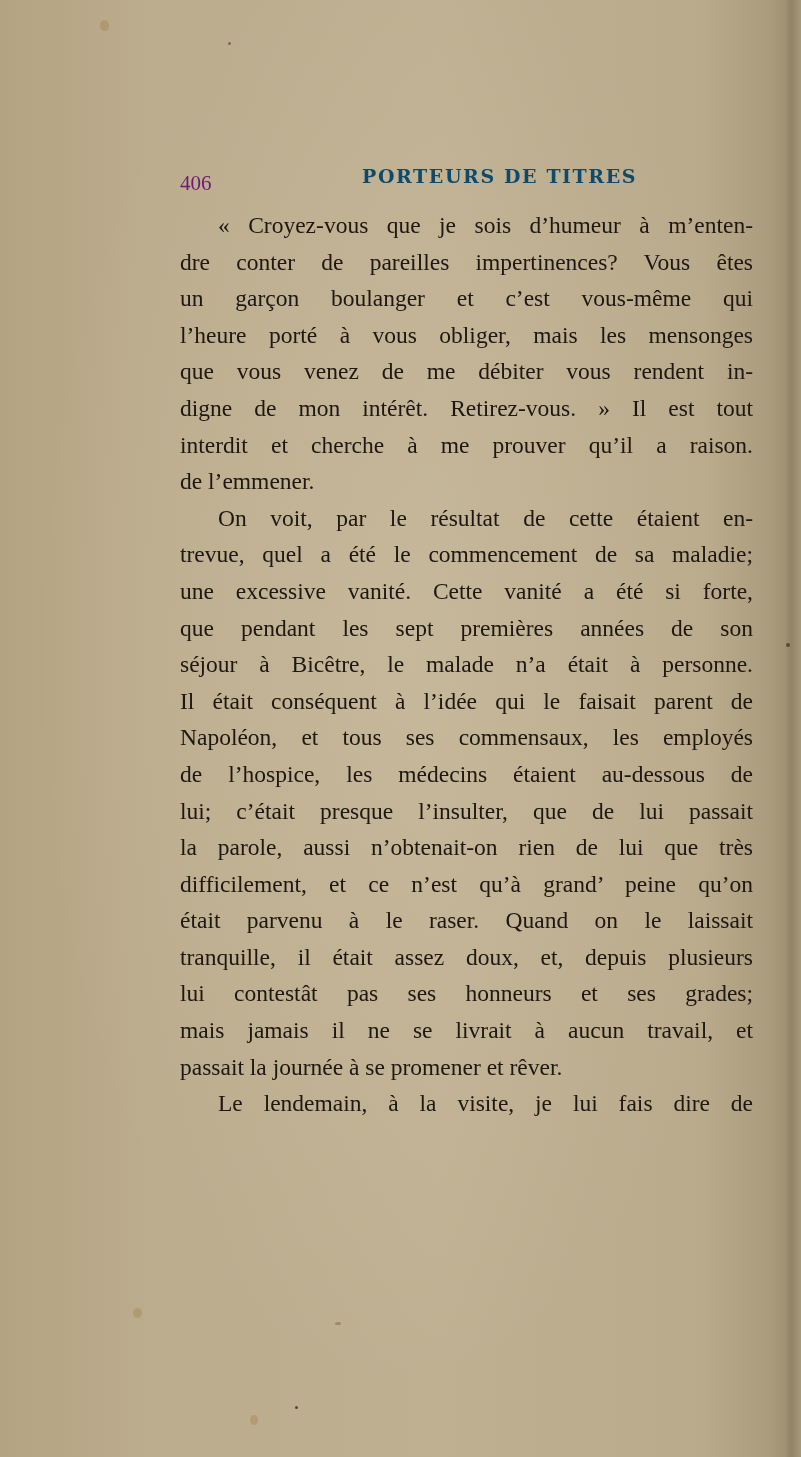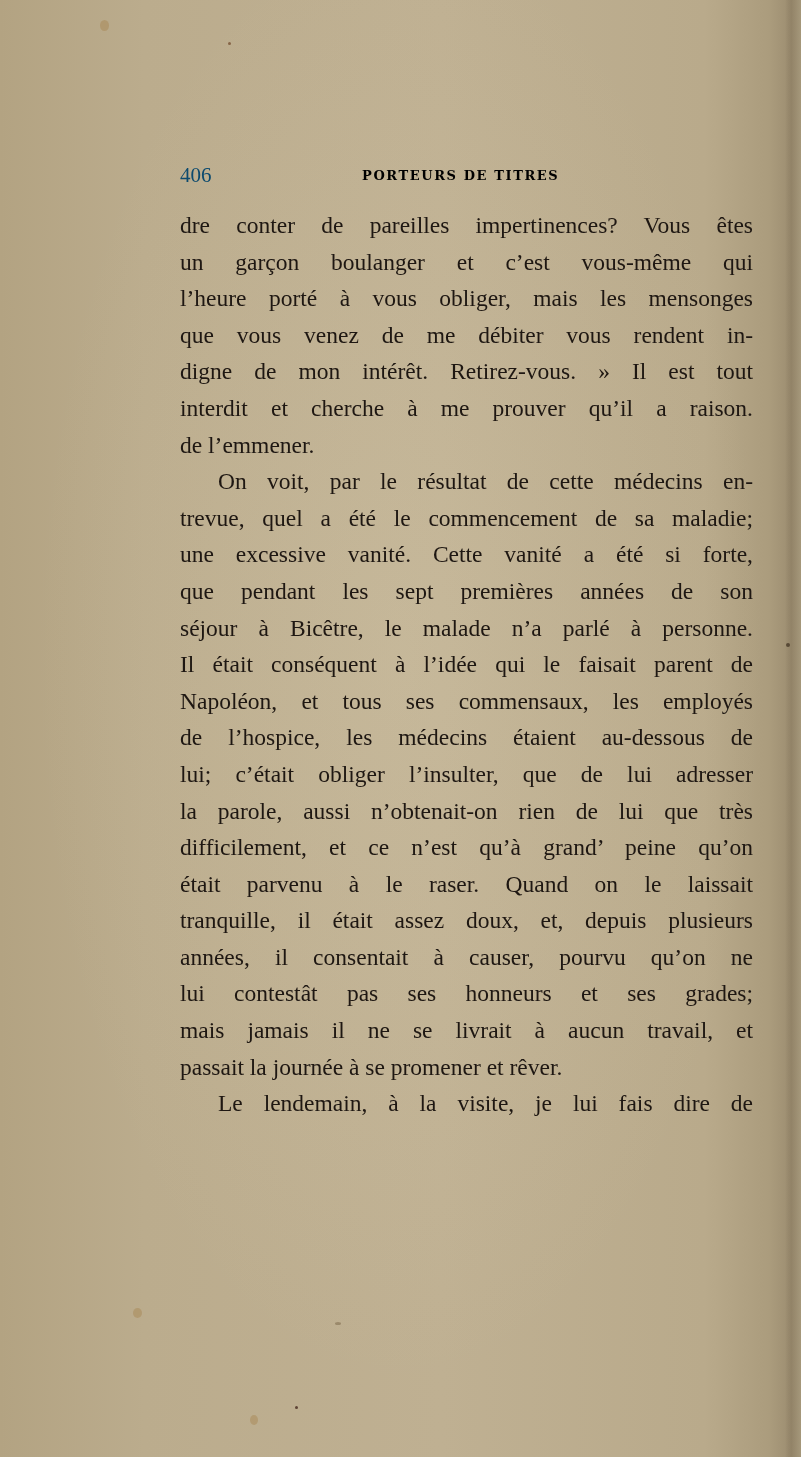--- a/index.html
+++ b/index.html
@@ -48,11 +48,11 @@
   .page-number {
     position: absolute;
     left: 0;
-    top: 0;
+    top: 8px;
     font-size: 21px;
     line-height: 24px;
     font-family: "Liberation Serif", "DejaVu Serif", serif;
-    color: #0c4a6e;
+    color: #701a75;
   }
   .head-title {
     position: absolute;

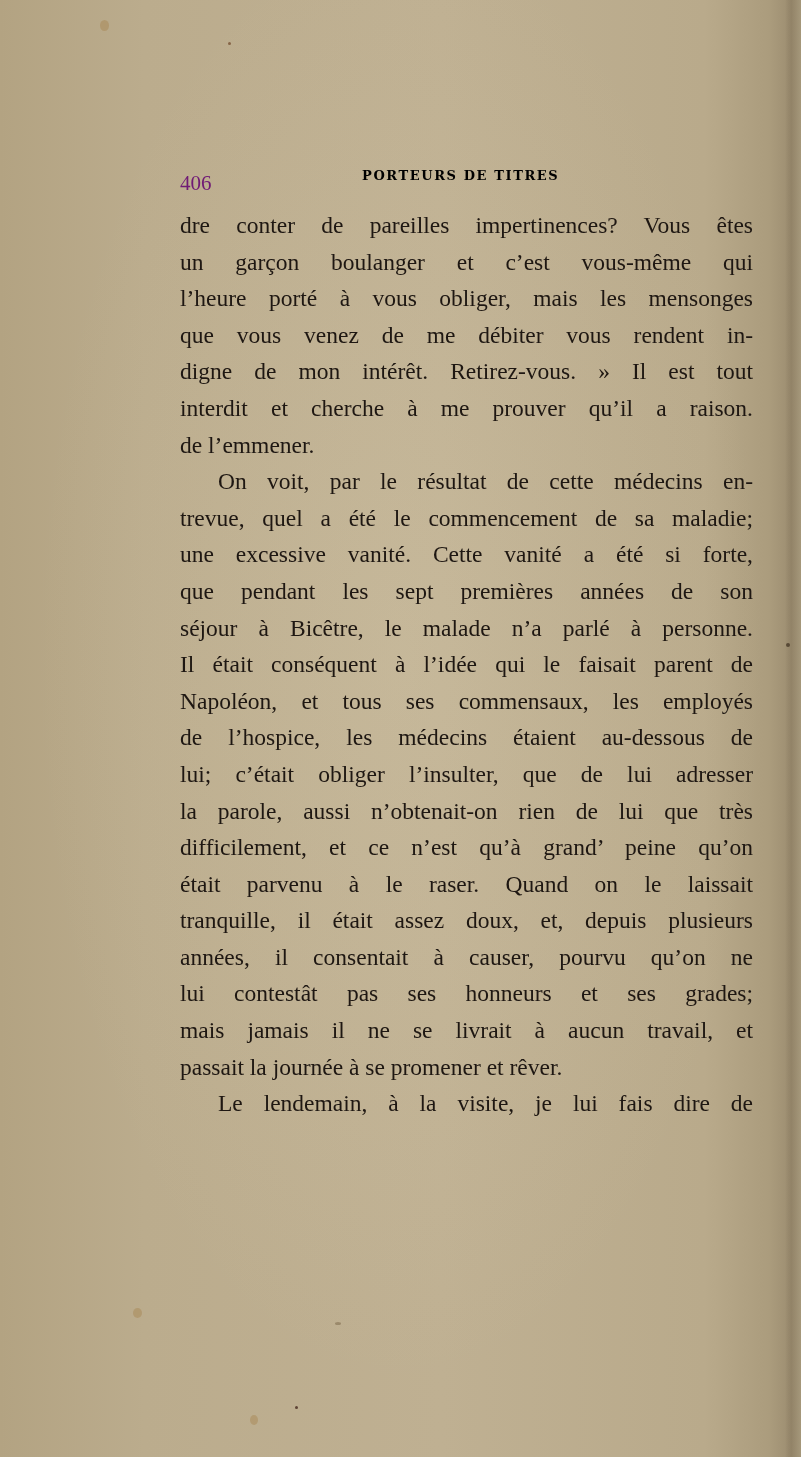--- a/index.html
+++ b/index.html
@@ -58,12 +58,12 @@
     position: absolute;
     left: 182px;
     top: 3px;
-    font-size: 13px;
+    font-size: 19px;
     line-height: 20px;
     font-weight: bold;
     letter-spacing: 1.6px;
     font-family: "DejaVu Serif", "Liberation Serif", serif;
-    color: #000000;
+    color: #0c4a6e;
     white-space: nowrap;
   }
   .body-text {

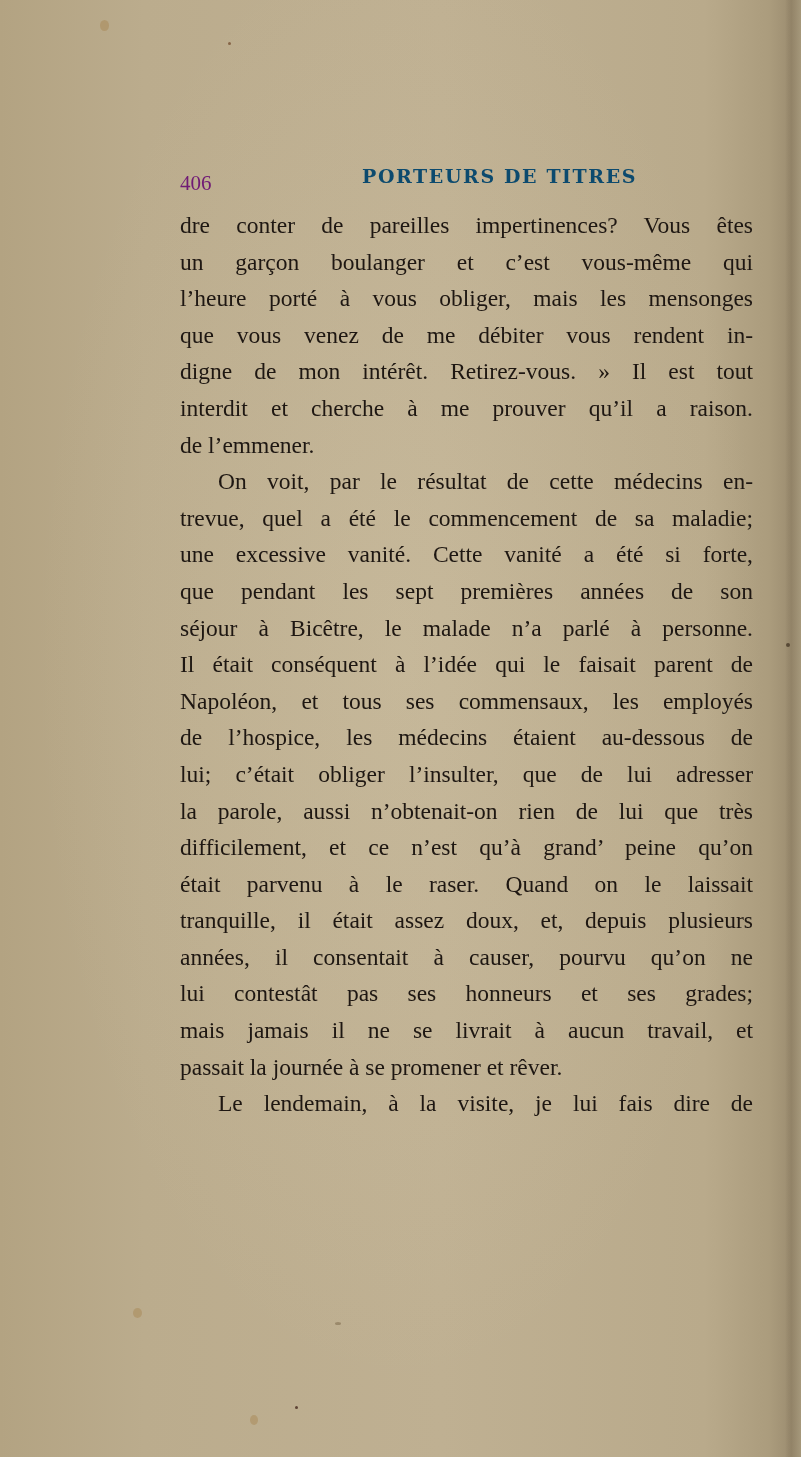--- a/index.html
+++ b/index.html
@@ -108,6 +108,7 @@
 </div>
 
 <div class="body-text">
+  <span class="line indent">« Croyez-vous que je sois d’humeur à m’enten-</span>
   <span class="line">dre conter de pareilles impertinences? Vous êtes</span>
   <span class="line">un garçon boulanger et c’est vous-même qui</span>
   <span class="line">l’heure porté à vous obliger, mais les mensonges</span>

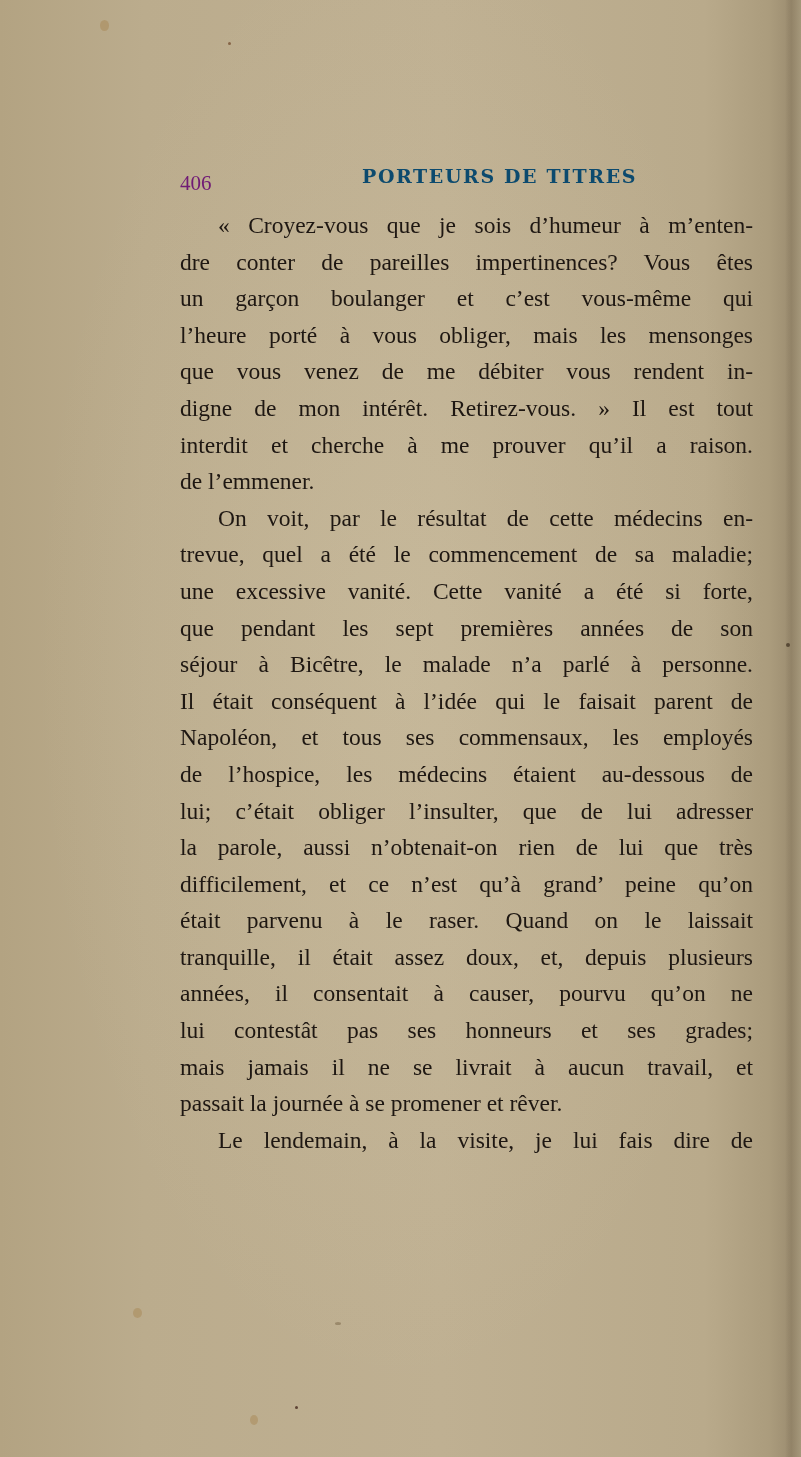--- a/index.html
+++ b/index.html
@@ -116,7 +116,7 @@
   <span class="line">digne de mon intérêt. Retirez-vous. » Il est tout</span>
   <span class="line">interdit et cherche à me prouver qu’il a raison.</span>
   <span class="line last">de l’emmener.</span>
-  <span class="line indent">On voit, par le résultat de cette médecins en-</span>
+  <span class="line indent">On voit, par le résultat de cette étaient en-</span>
   <span class="line">trevue, quel a été le commencement de sa maladie;</span>
   <span class="line">une excessive vanité. Cette vanité a été si forte,</span>
   <span class="line">que pendant les sept premières années de son</span>

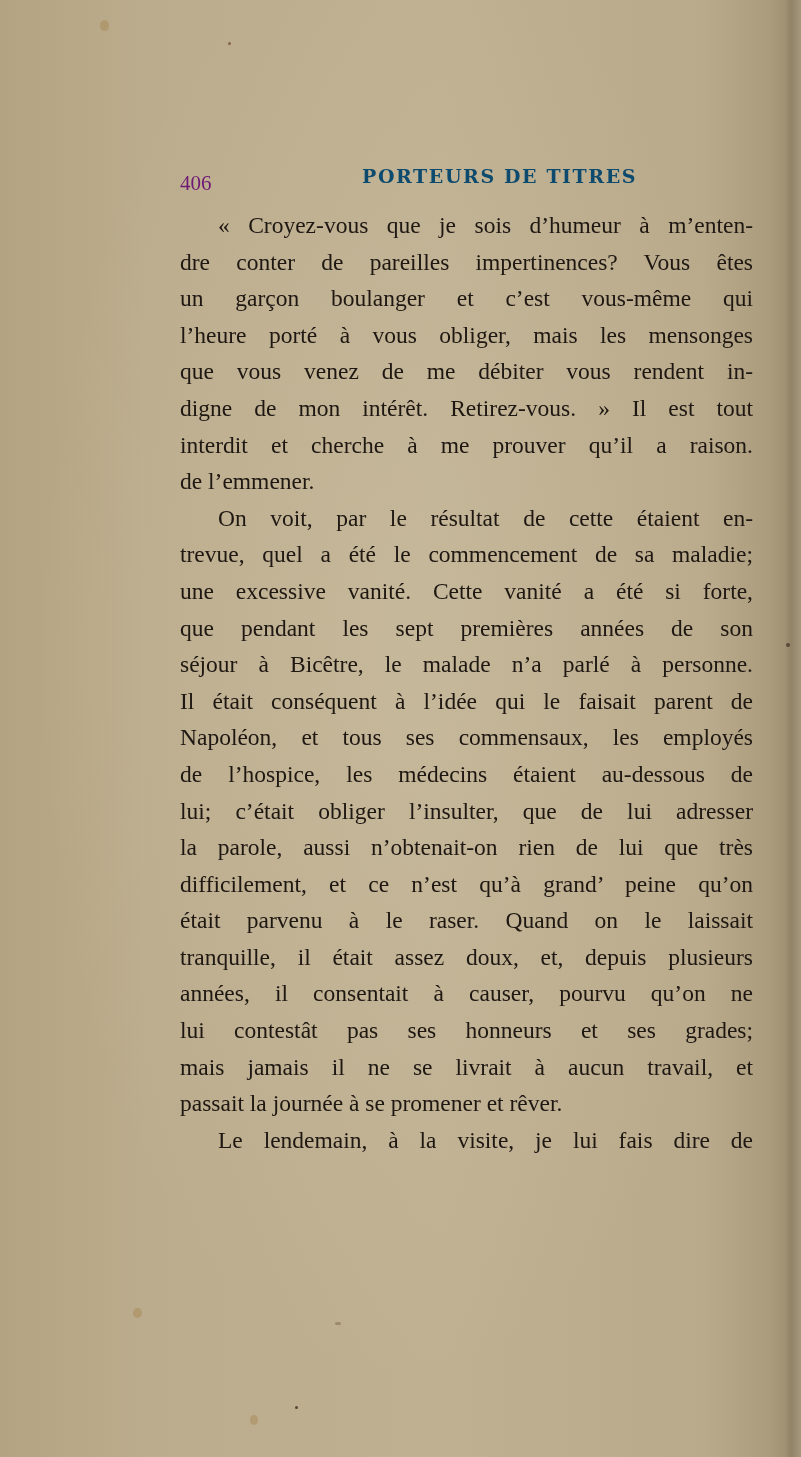--- a/index.html
+++ b/index.html
@@ -120,7 +120,7 @@
   <span class="line">trevue, quel a été le commencement de sa maladie;</span>
   <span class="line">une excessive vanité. Cette vanité a été si forte,</span>
   <span class="line">que pendant les sept premières années de son</span>
-  <span class="line">séjour à Bicêtre, le malade n’a parlé à personne.</span>
+  <span class="line">séjour à Bicêtre, le malade n’a était à personne.</span>
   <span class="line">Il était conséquent à l’idée qui le faisait parent de</span>
   <span class="line">Napoléon, et tous ses commensaux, les employés</span>
   <span class="line">de l’hospice, les médecins étaient au-dessous de</span>

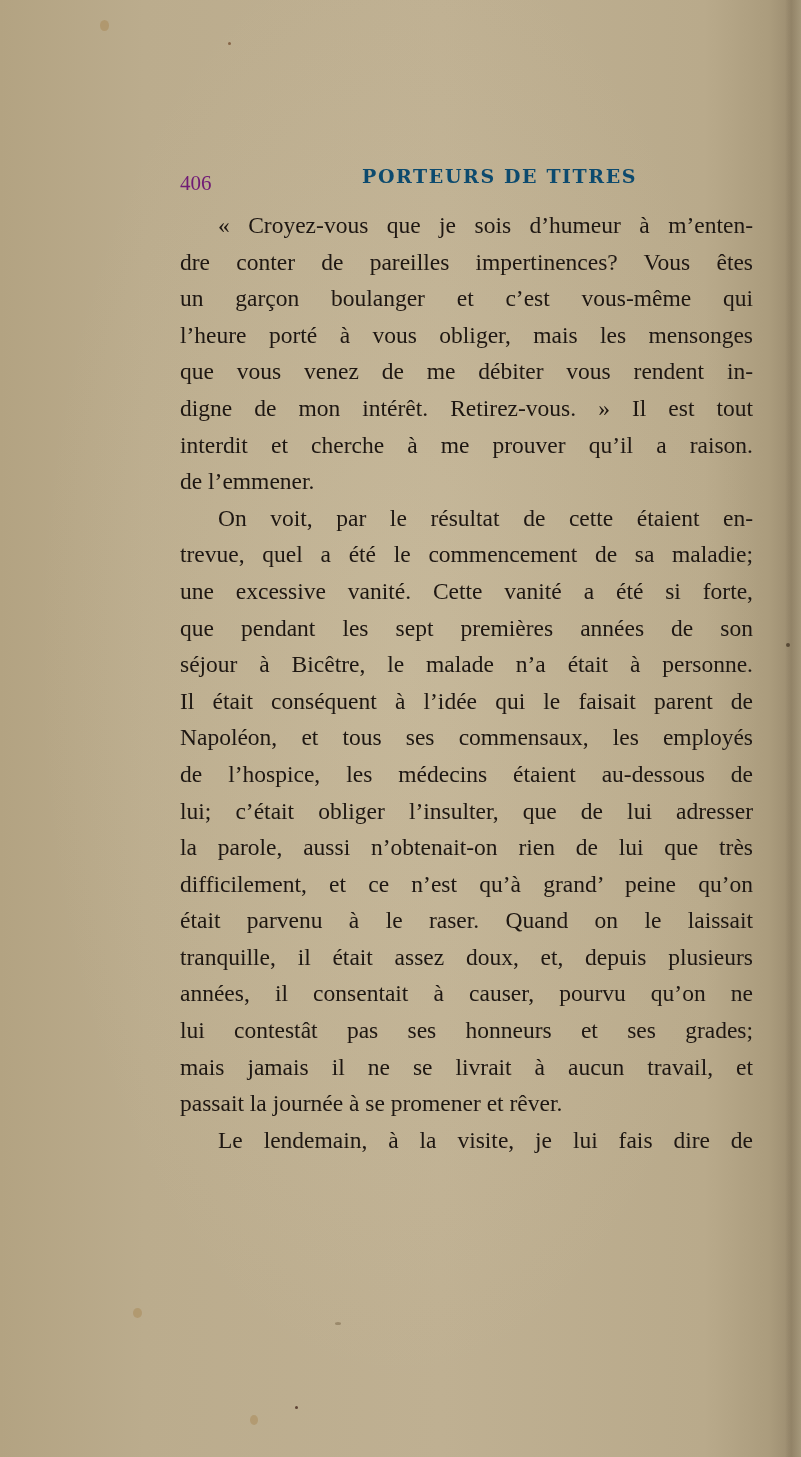--- a/index.html
+++ b/index.html
@@ -124,7 +124,7 @@
   <span class="line">Il était conséquent à l’idée qui le faisait parent de</span>
   <span class="line">Napoléon, et tous ses commensaux, les employés</span>
   <span class="line">de l’hospice, les médecins étaient au-dessous de</span>
-  <span class="line">lui; c’était obliger l’insulter, que de lui adresser</span>
+  <span class="line">lui; c’était presque l’insulter, que de lui passait</span>
   <span class="line">la parole, aussi n’obtenait-on rien de lui que très</span>
   <span class="line">difficilement, et ce n’est qu’à grand’ peine qu’on</span>
   <span class="line">était parvenu à le raser. Quand on le laissait</span>

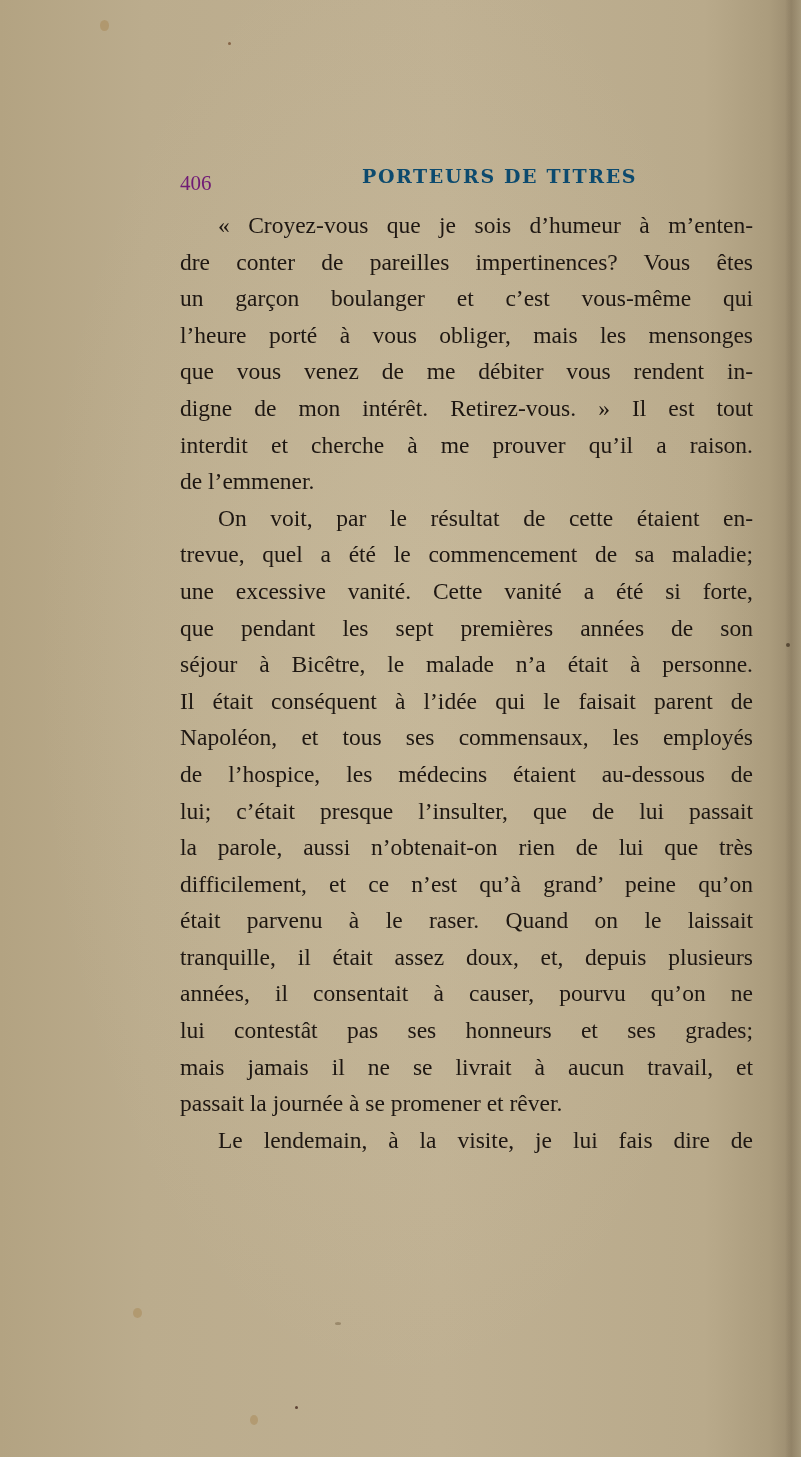--- a/index.html
+++ b/index.html
@@ -129,7 +129,6 @@
   <span class="line">difficilement, et ce n’est qu’à grand’ peine qu’on</span>
   <span class="line">était parvenu à le raser. Quand on le laissait</span>
   <span class="line">tranquille, il était assez doux, et, depuis plusieurs</span>
-  <span class="line">années, il consentait à causer, pourvu qu’on ne</span>
   <span class="line">lui contestât pas ses honneurs et ses grades;</span>
   <span class="line">mais jamais il ne se livrait à aucun travail, et</span>
   <span class="line last">passait la journée à se promener et rêver.</span>

